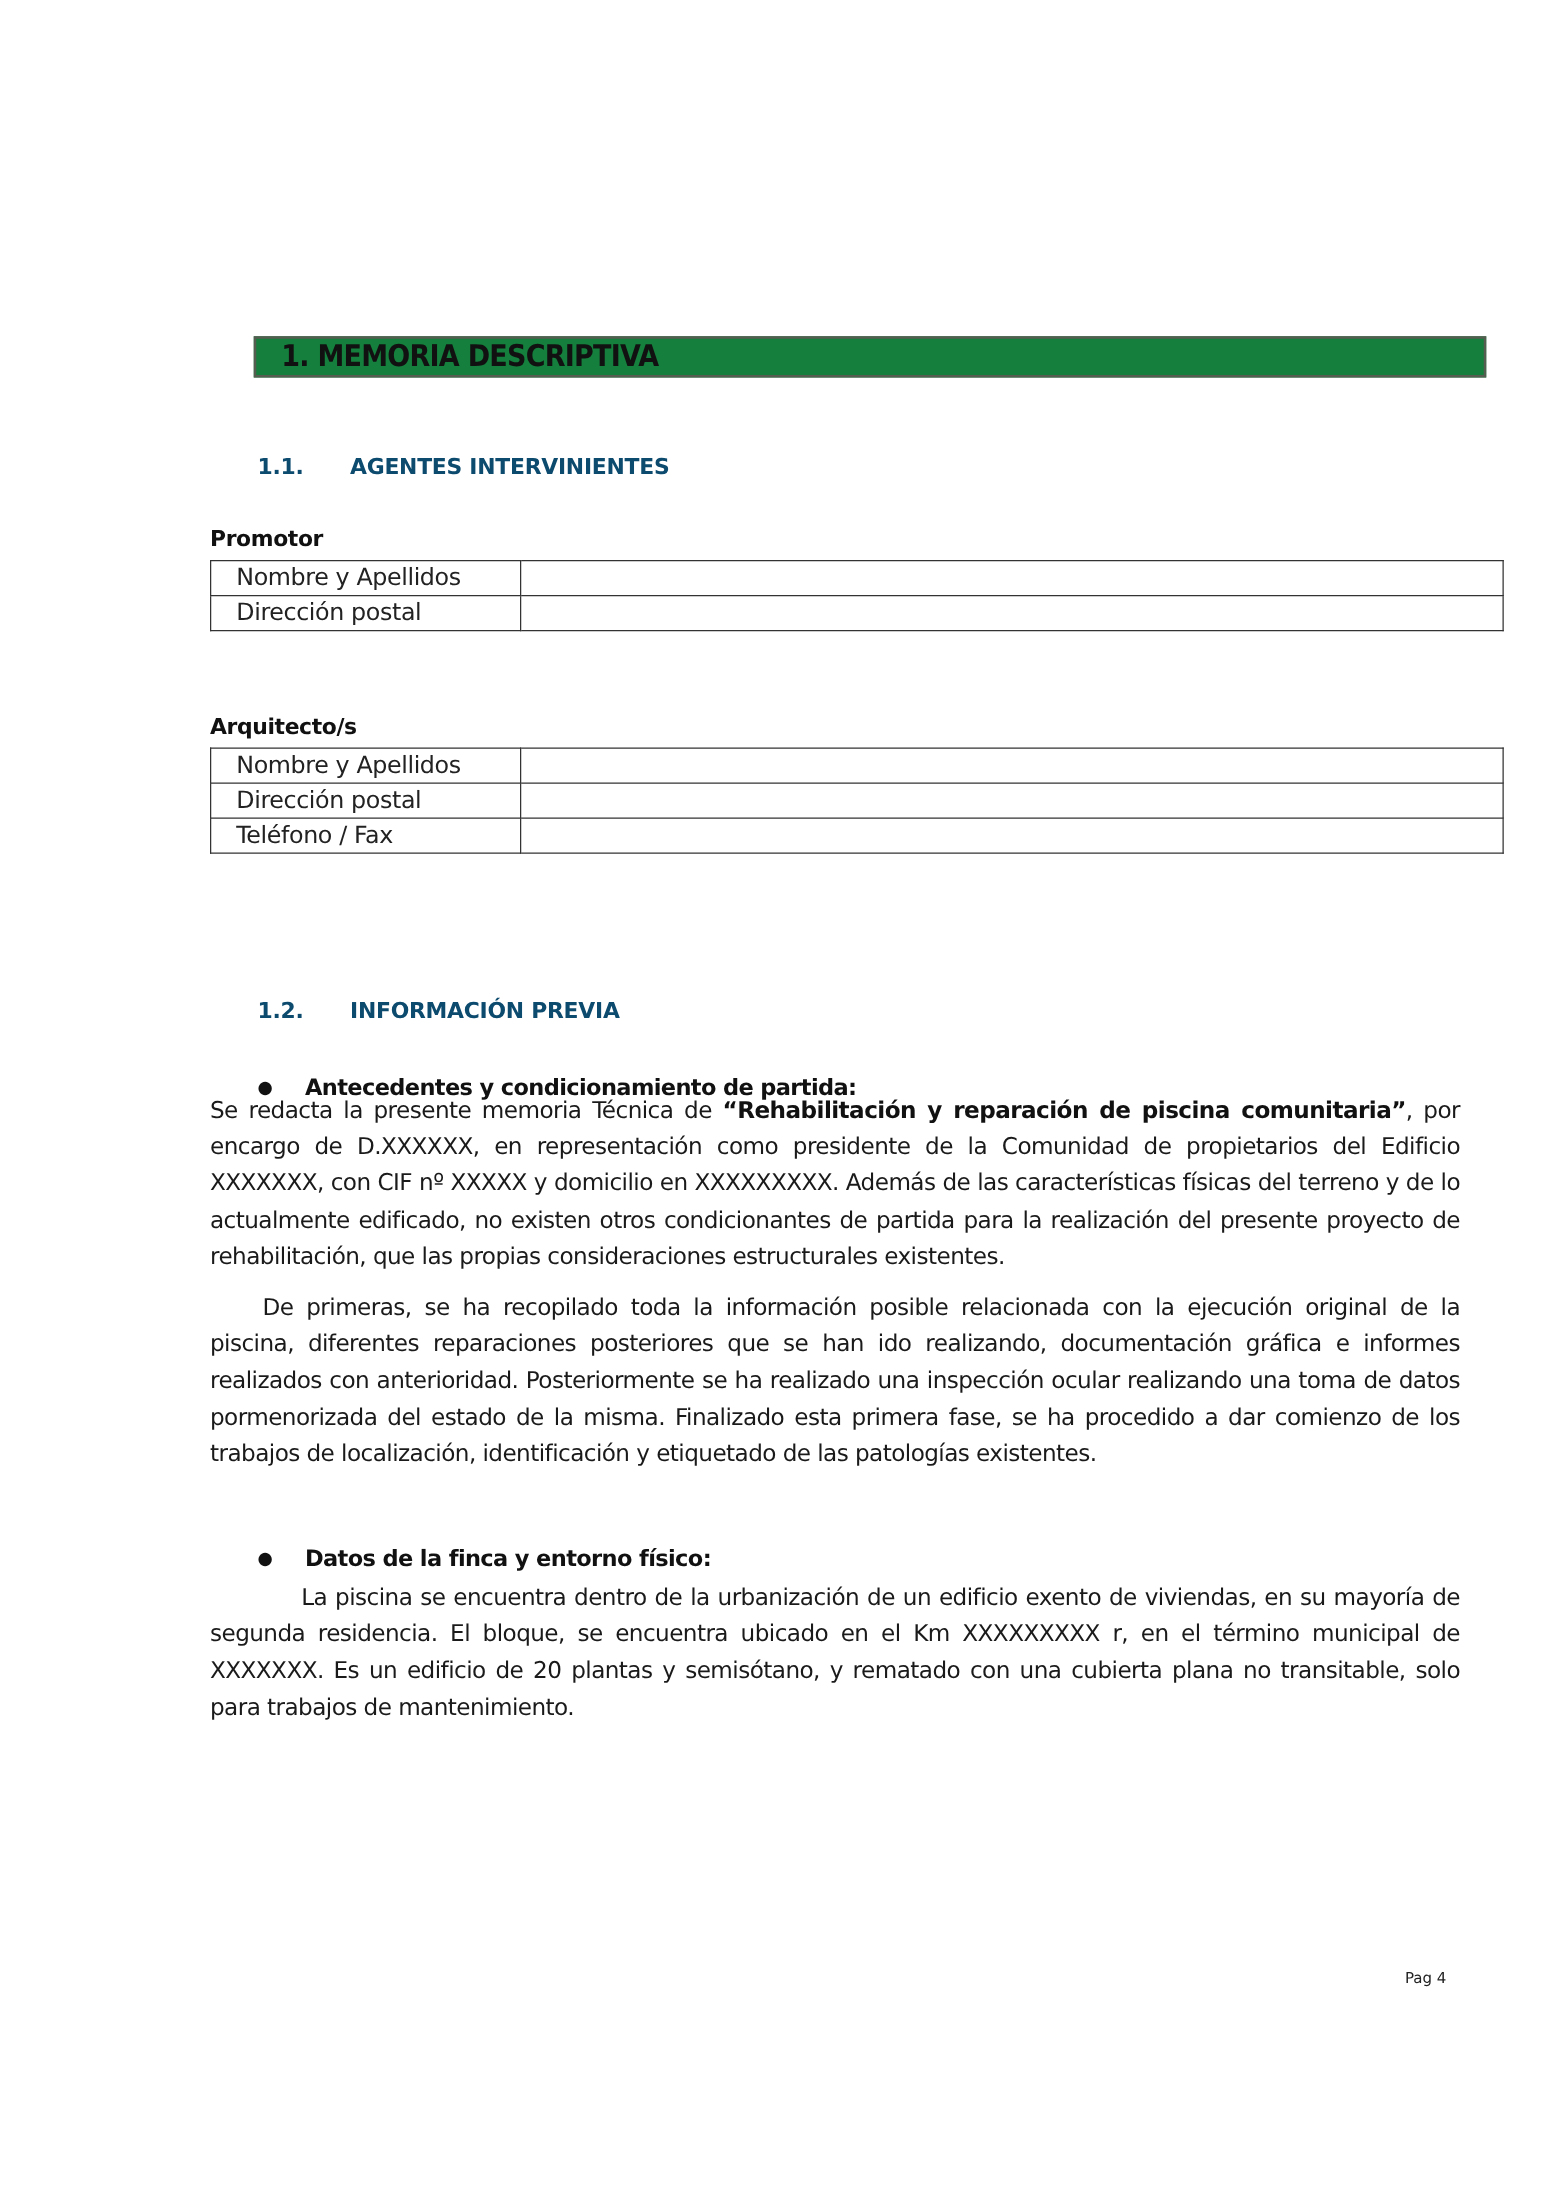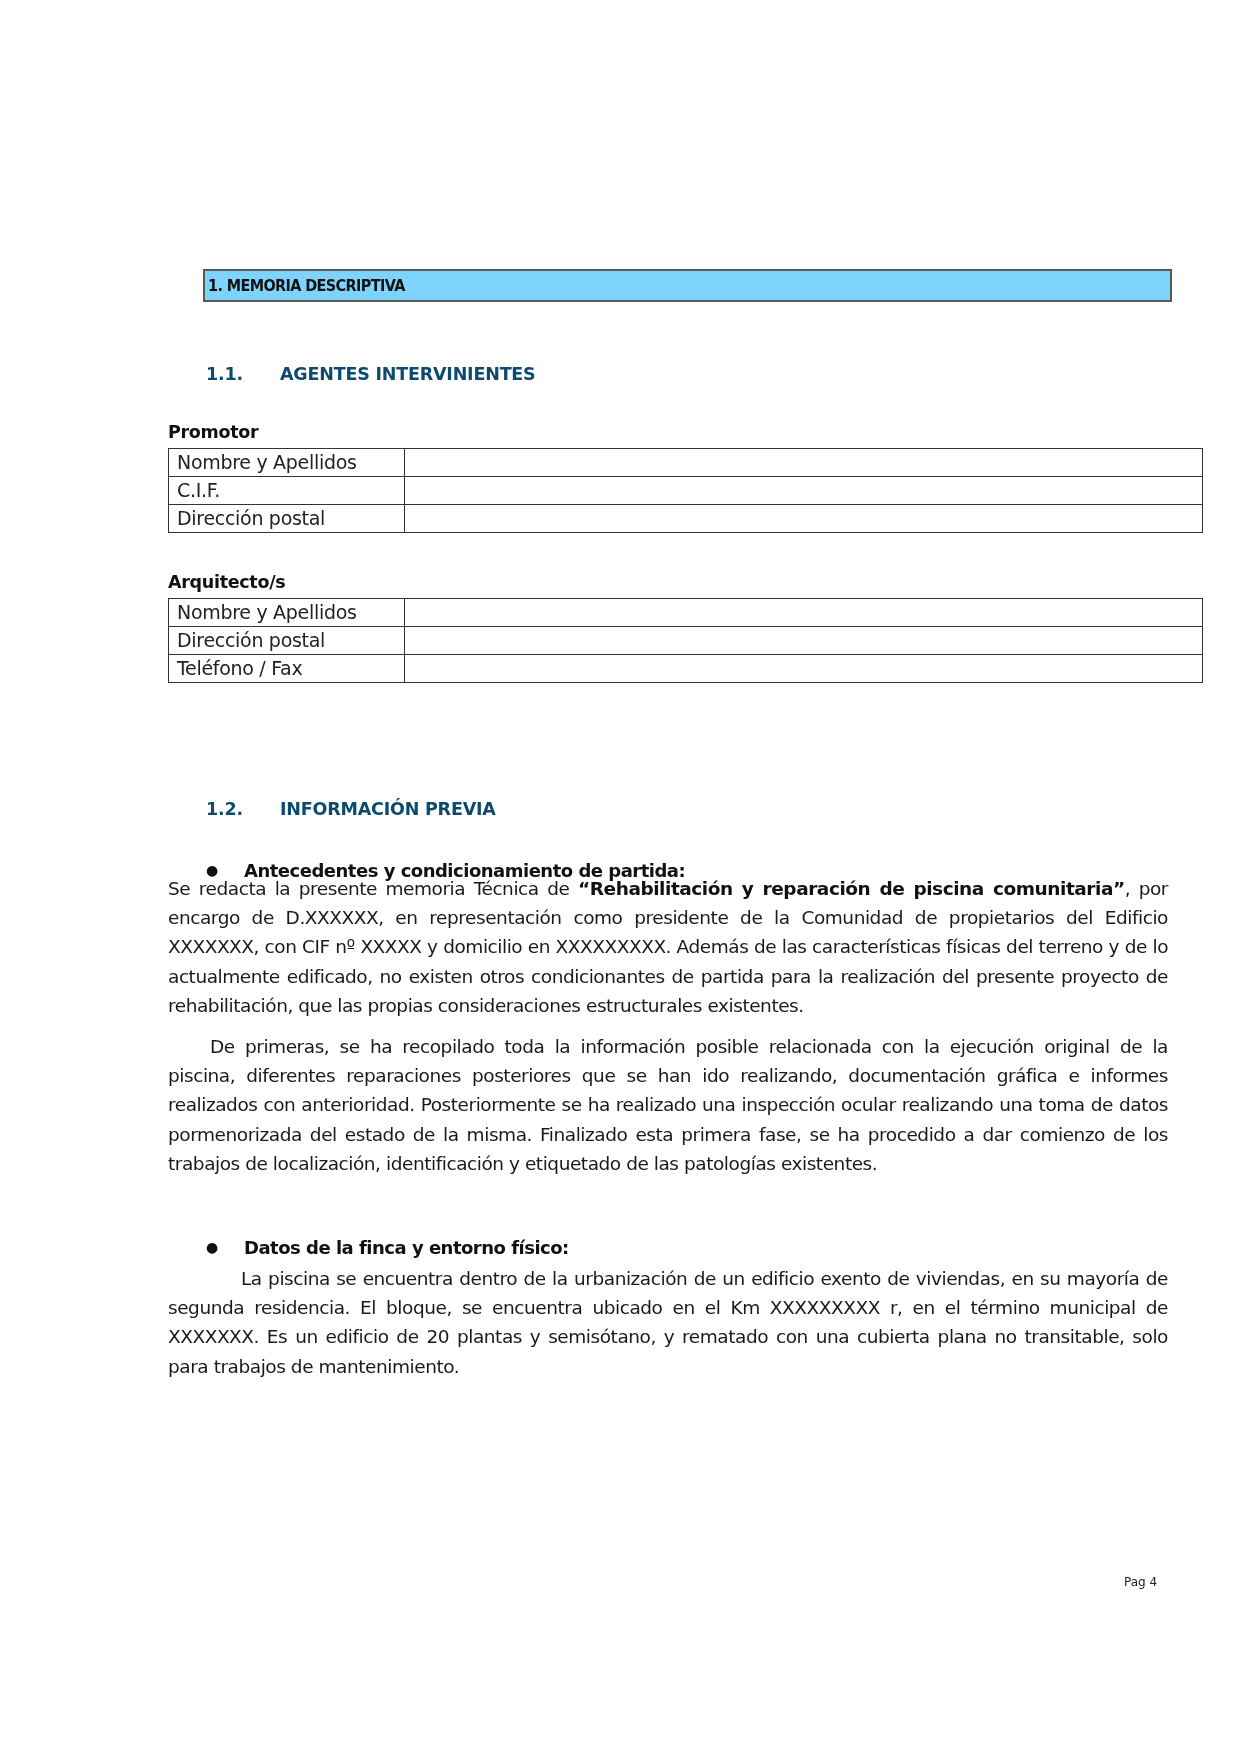--- a/index.html
+++ b/index.html
@@ -27,13 +27,13 @@
       top: 269px;
       width: 962px;
       height: 29px;
-      background: #7dd3fc;
+      background: #15803d;
       border: 2px solid #555c50;
       font-family: "DejaVu Sans Condensed", "DejaVu Sans", sans-serif;
       font-weight: bold;
-      font-size: 16px;
+      font-size: 24px;
       line-height: 29px;
-      padding-left: 3px;
+      padding-left: 20px;
       letter-spacing: -0.6px;
       color: #111;
     }

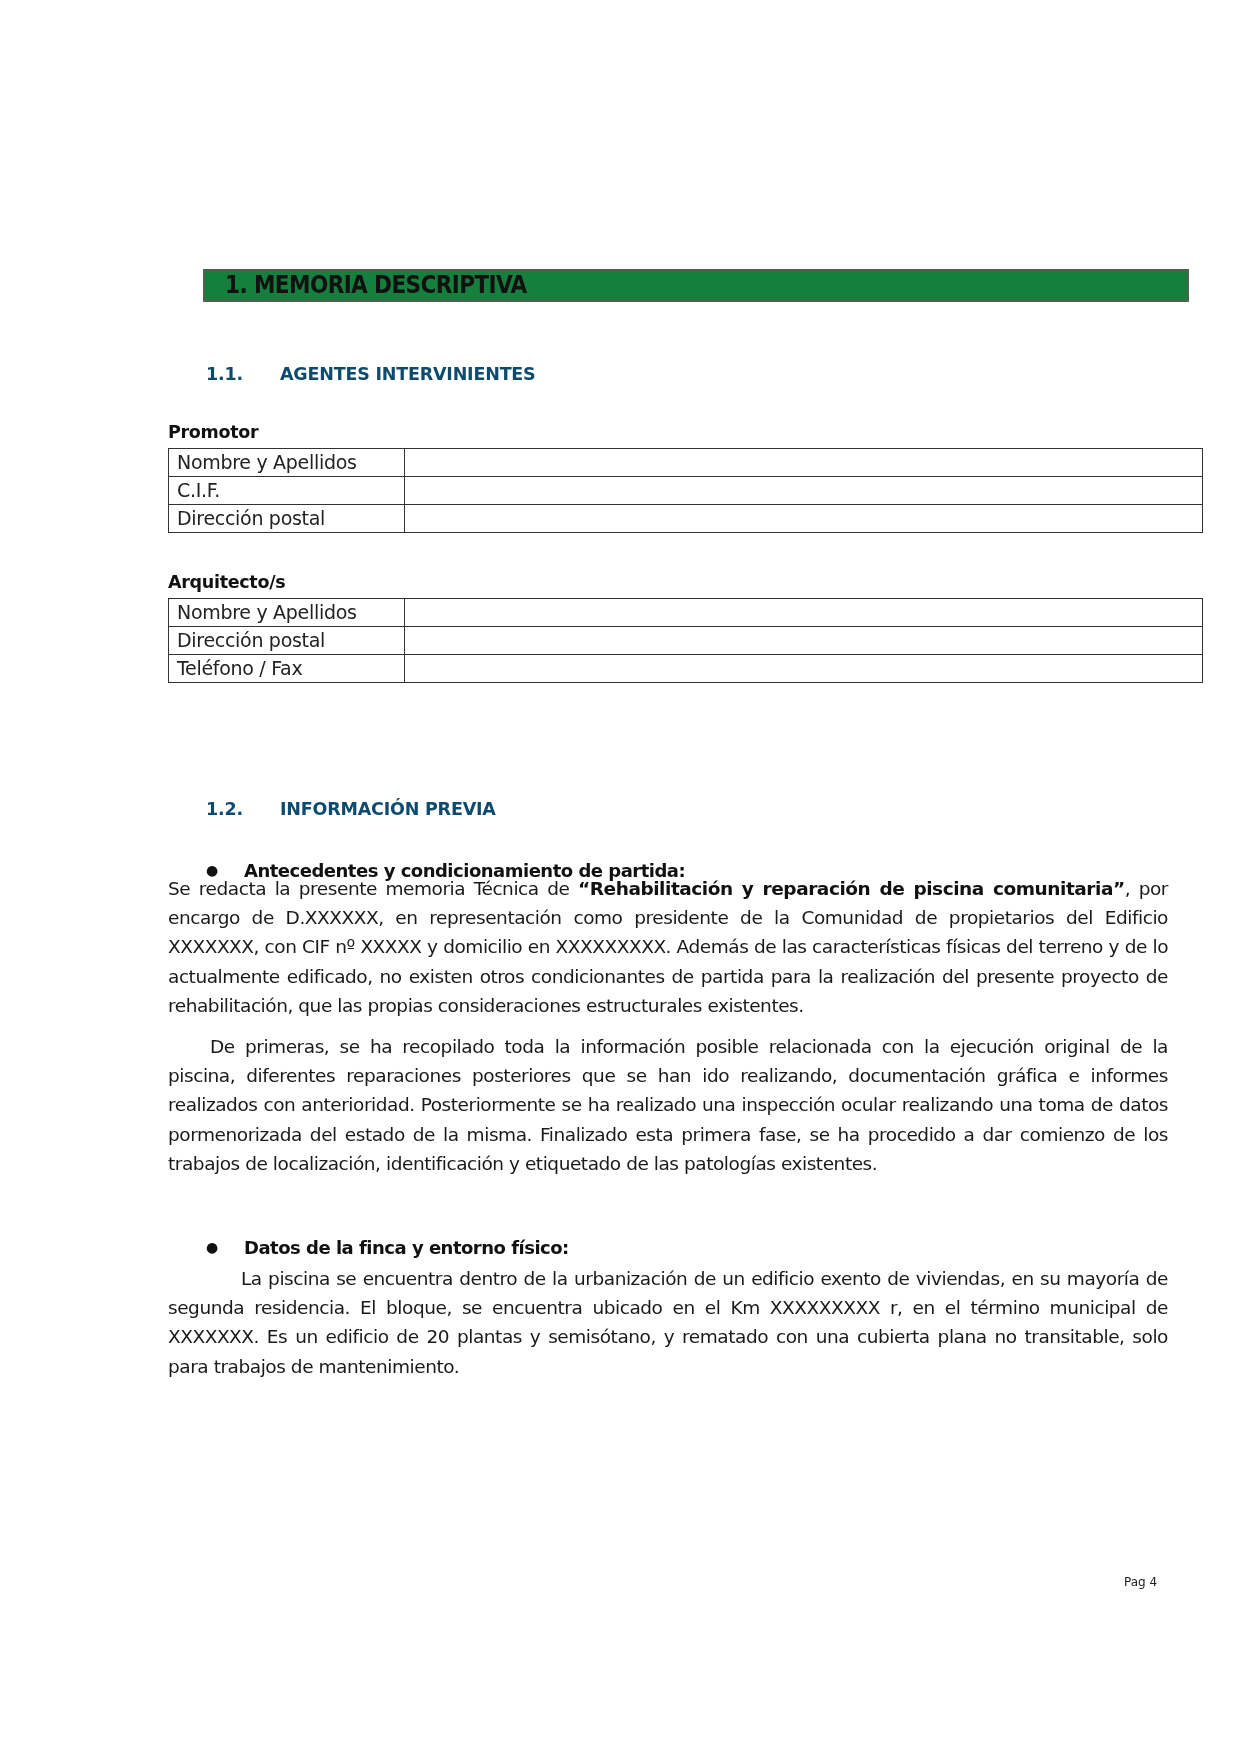--- a/index.html
+++ b/index.html
@@ -67,7 +67,7 @@
     table.agents td {
       border: 1.5px solid #333;
       height: 27px;
-      padding: 0 0 0 8px;
+      padding: 0 0 0 20px;
       font-size: 19px;
       line-height: 27px;
       color: #222;

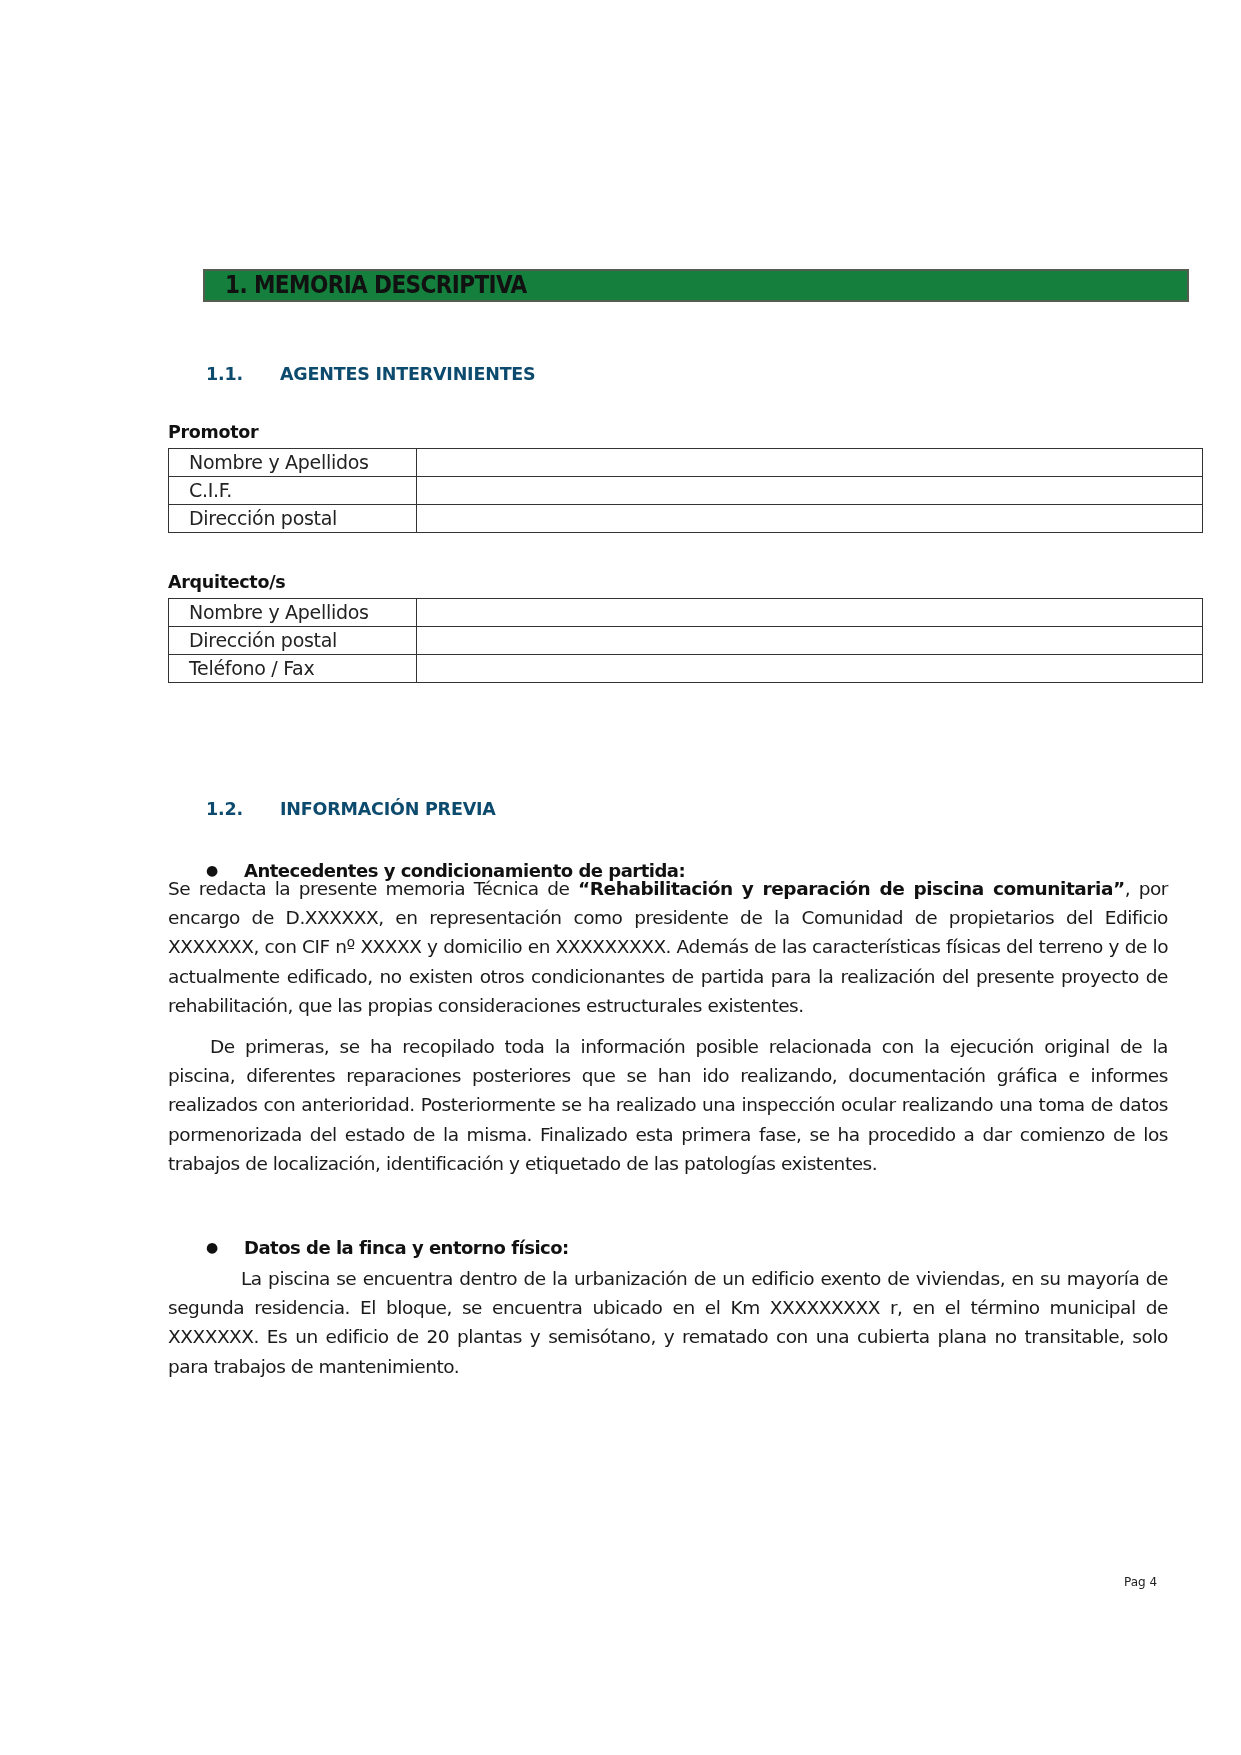--- a/index.html
+++ b/index.html
@@ -128,10 +128,6 @@
       <td></td>
     </tr>
     <tr>
-      <td class="label">C.I.F.</td>
-      <td></td>
-    </tr>
-    <tr>
       <td class="label">Dirección postal</td>
       <td></td>
     </tr>

